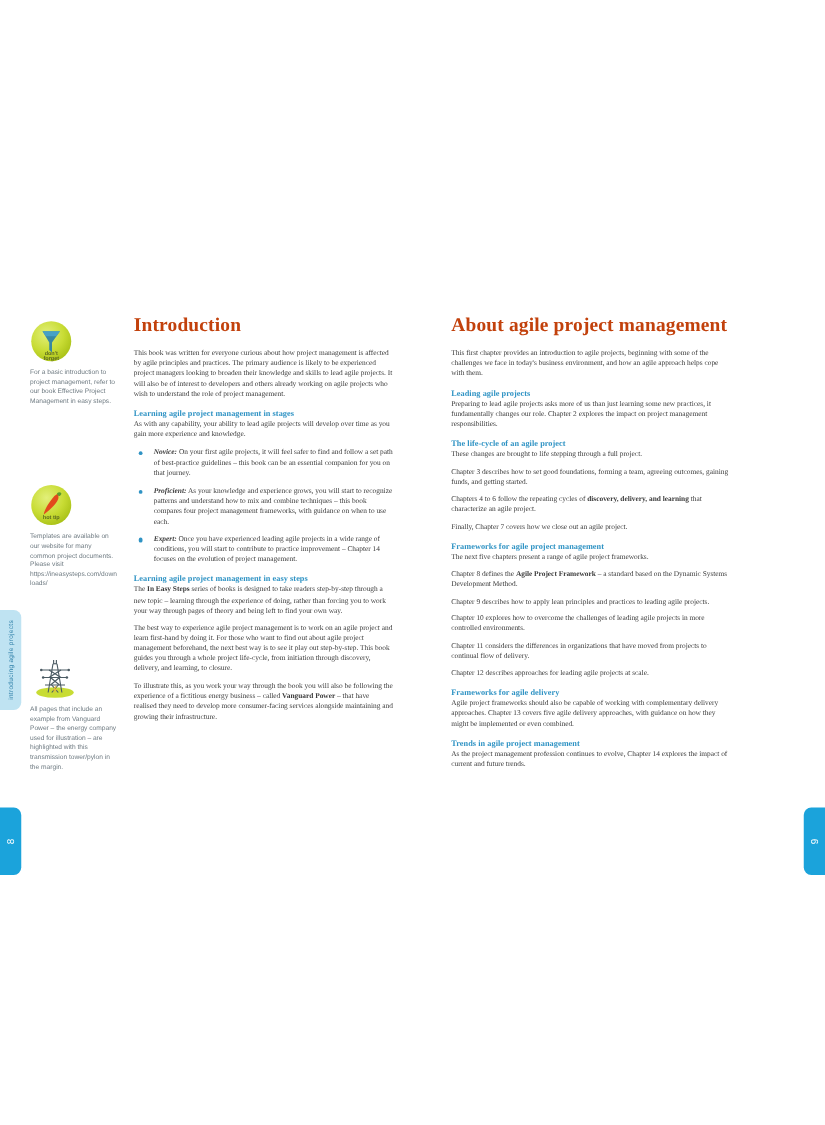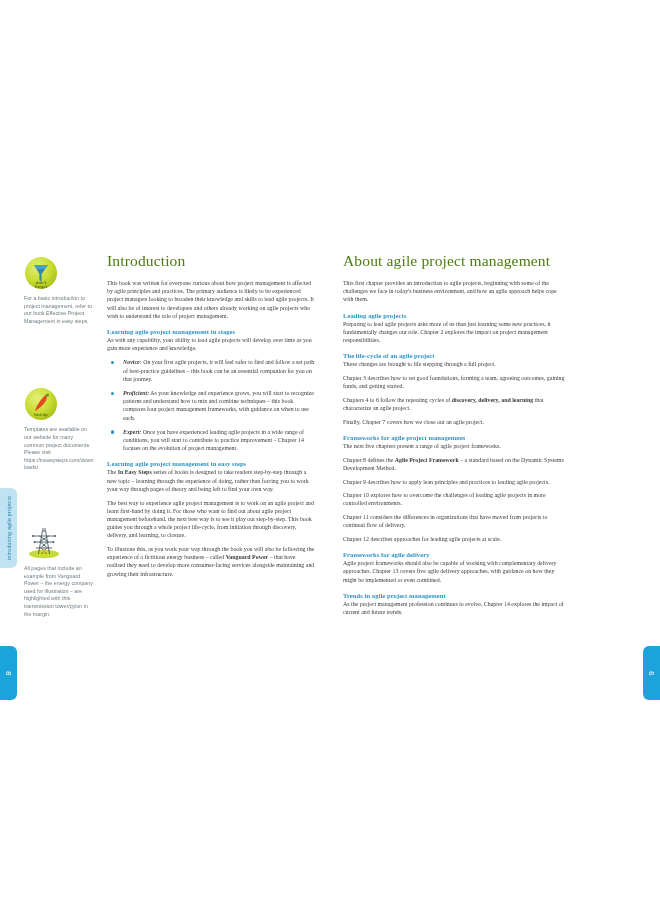--- a/index.html
+++ b/index.html
@@ -107,9 +107,9 @@
   h1.page-title {
     margin: 0 0 9px 0;
     font-family: "Liberation Serif", serif;
-    font-weight: normal;
+    font-weight: bold;
     font-size: 15.5px;
-    color: #4d7c0f;
+    color: #c2410c;
     letter-spacing: 0.15px;
   }
   h2.section-head {

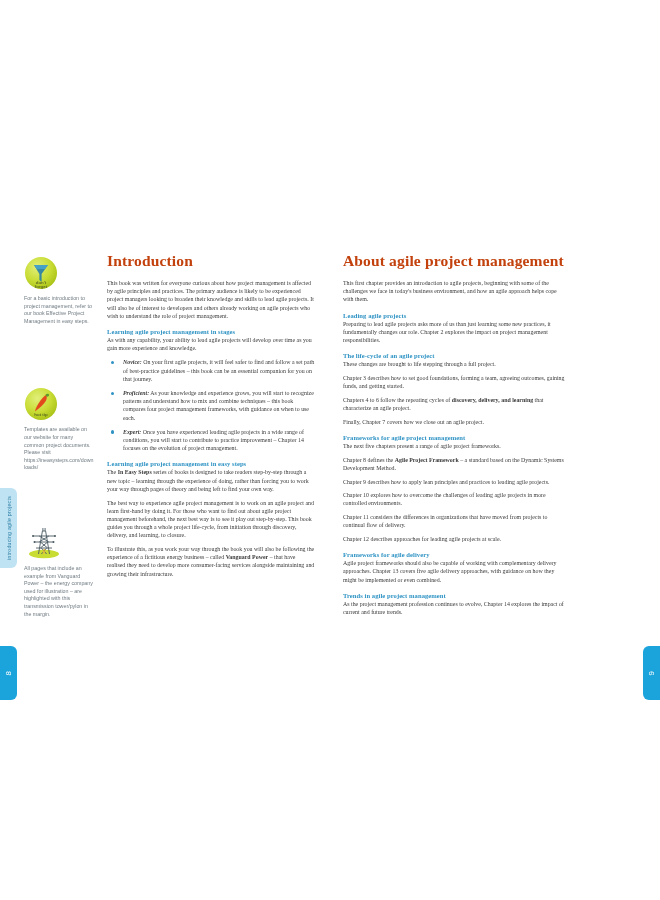--- a/index.html
+++ b/index.html
@@ -98,7 +98,7 @@
   }
   #right-col {
     position: absolute;
-    left: 343px;
+    left: 361px;
     top: 16px;
     width: 222px;
   }

